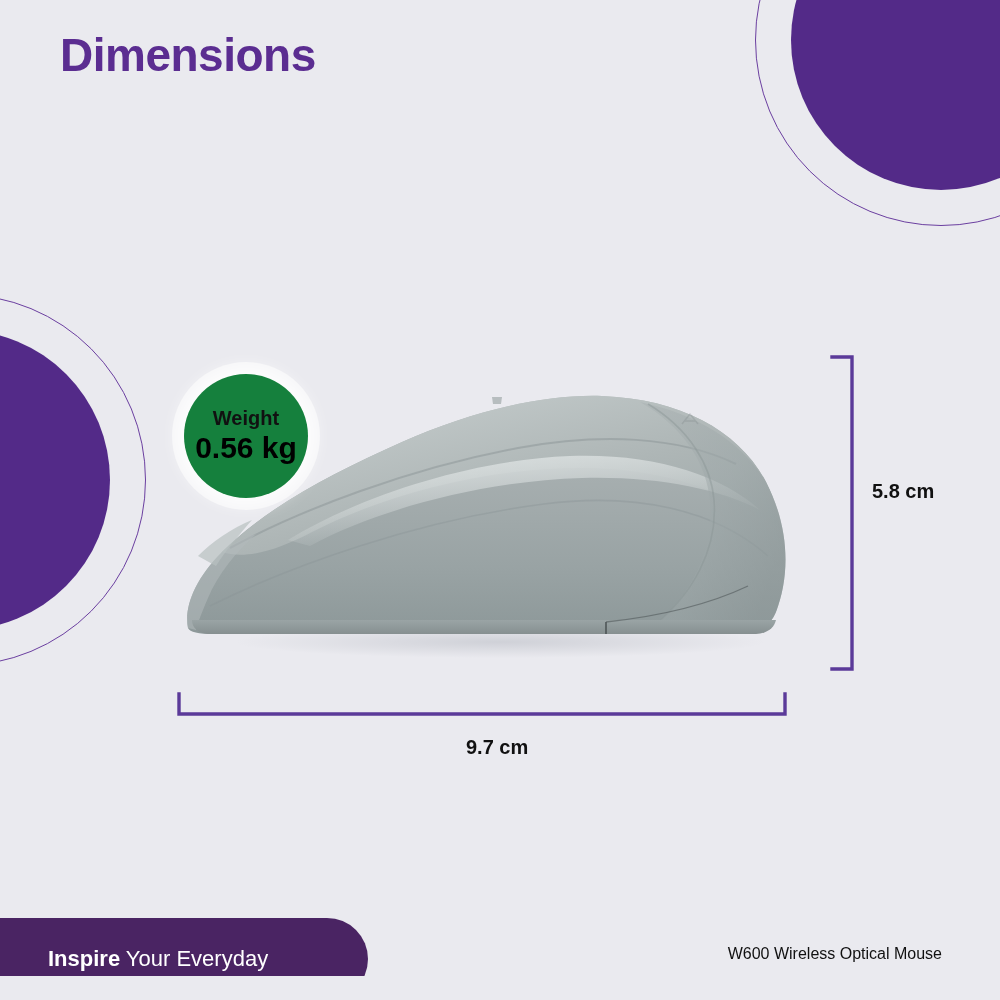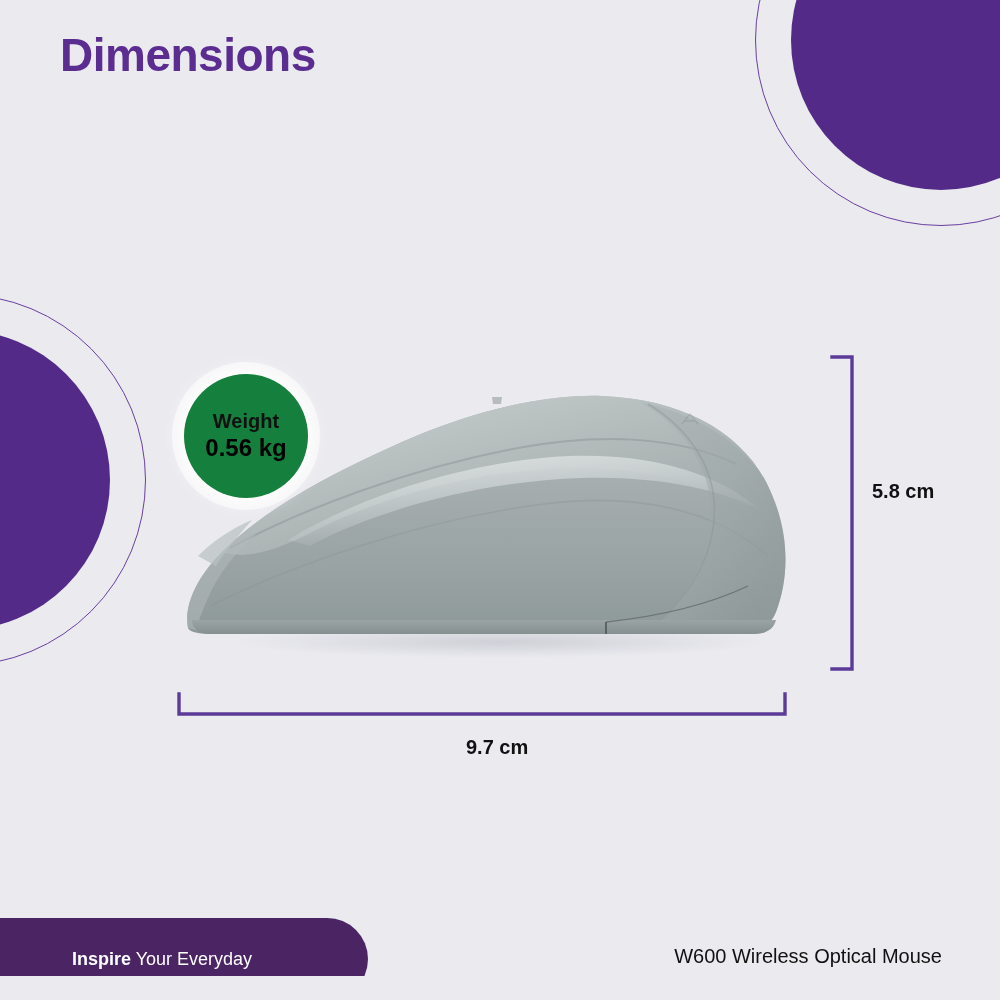--- a/index.html
+++ b/index.html
@@ -83,7 +83,7 @@
     line-height:1.1;
   }
   #weight-value {
-    font-size:24px;
+    font-size:30px;
     font-weight:bold;
     color:#000000;
     line-height:1.15;

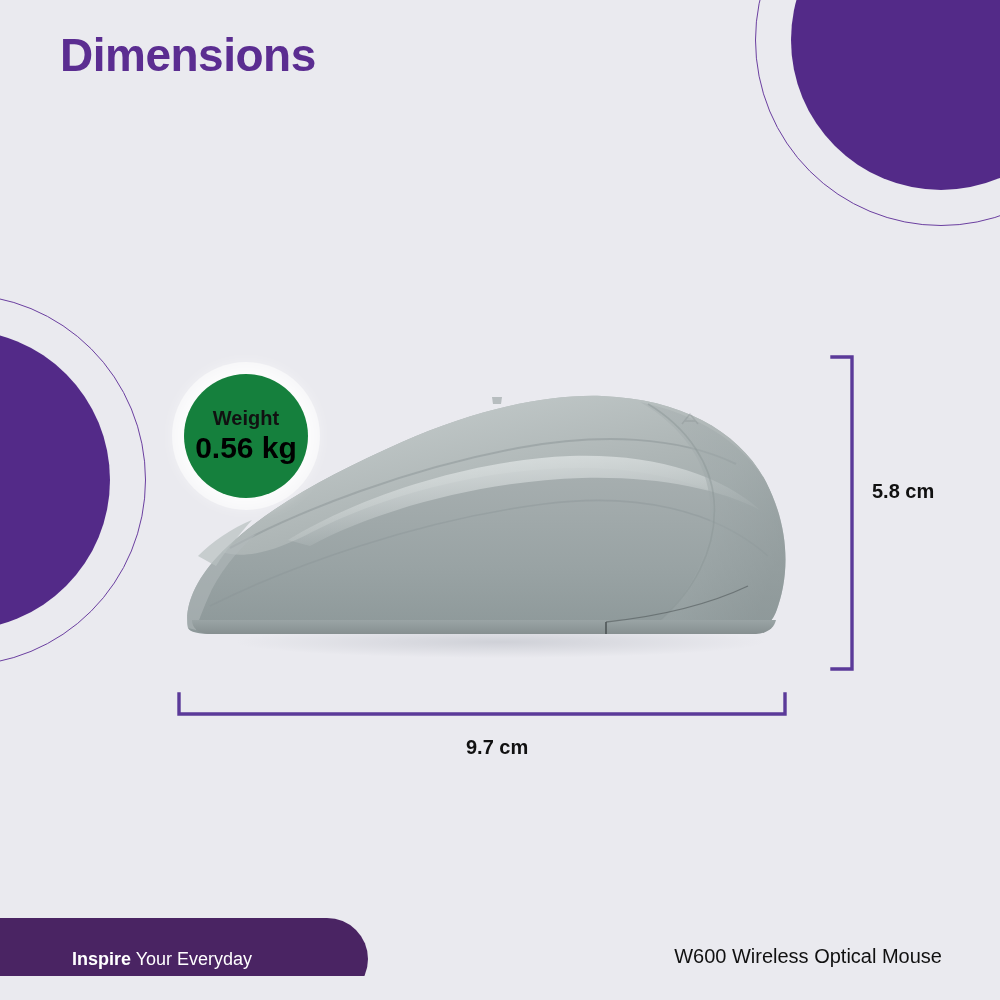--- a/index.html
+++ b/index.html
@@ -120,8 +120,8 @@
     align-items:center;
   }
   #footer-tagline {
-    margin-left:72px;
-    font-size:18px;
+    margin-left:48px;
+    font-size:22px;
     color:#ffffff;
     white-space:nowrap;
   }

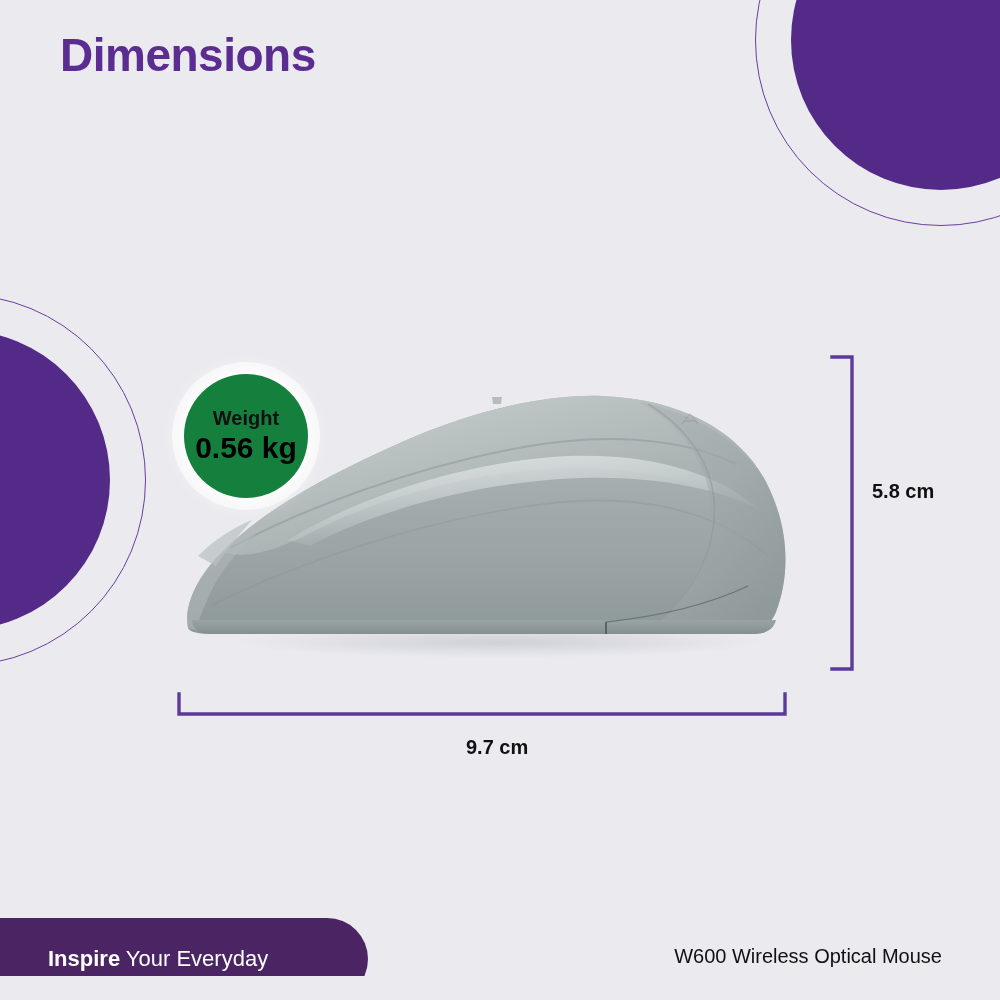--- a/index.html
+++ b/index.html
@@ -130,7 +130,7 @@
   #product-name {
     position:absolute;
     right:58px; top:945px;
-    font-size:20px;
+    font-size:16px;
     color:#111111;
     white-space:nowrap;
   }

